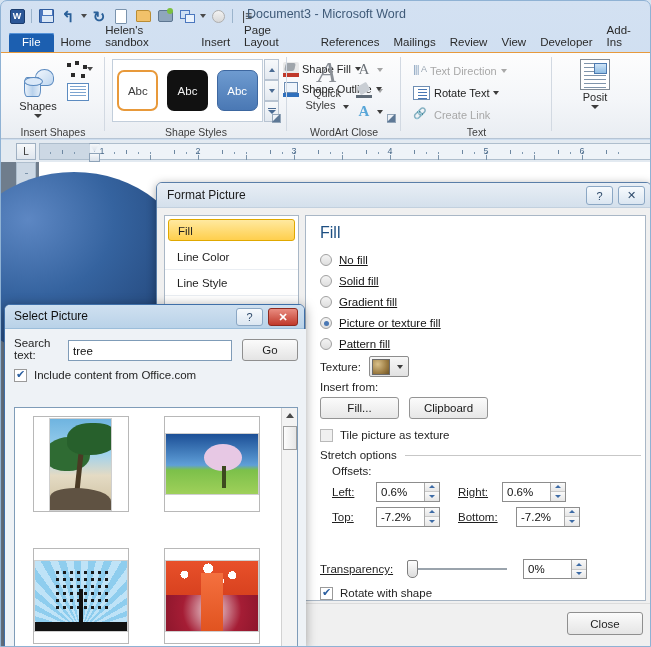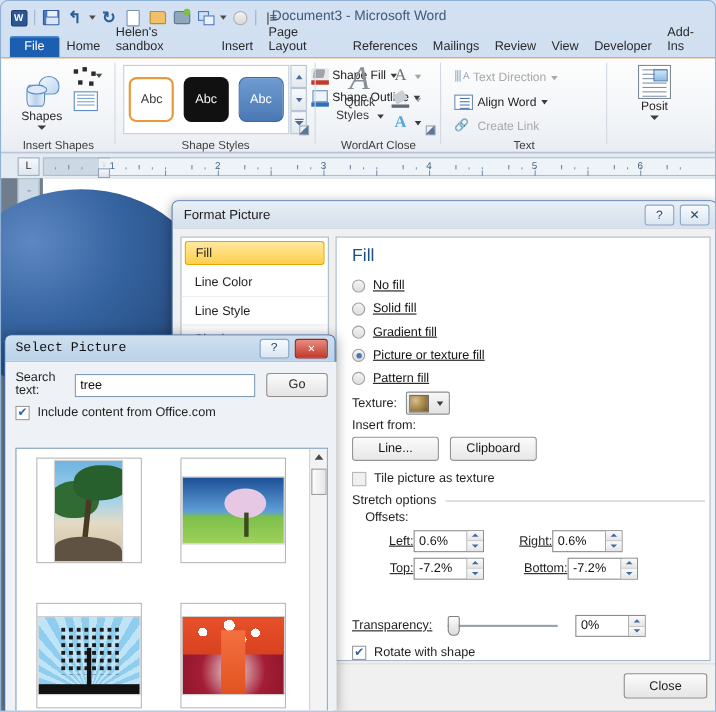--- a/index.html
+++ b/index.html
@@ -514,7 +514,7 @@
               <span></span>
               <span></span>
             </span>
-          <span style="margin-left:4px">Align Word</span>
+          <span style="margin-left:4px">Rotate Text</span>
           <span class="caret-sm"></span>
         </div>
         <div class="txt-cmd tc-dim">

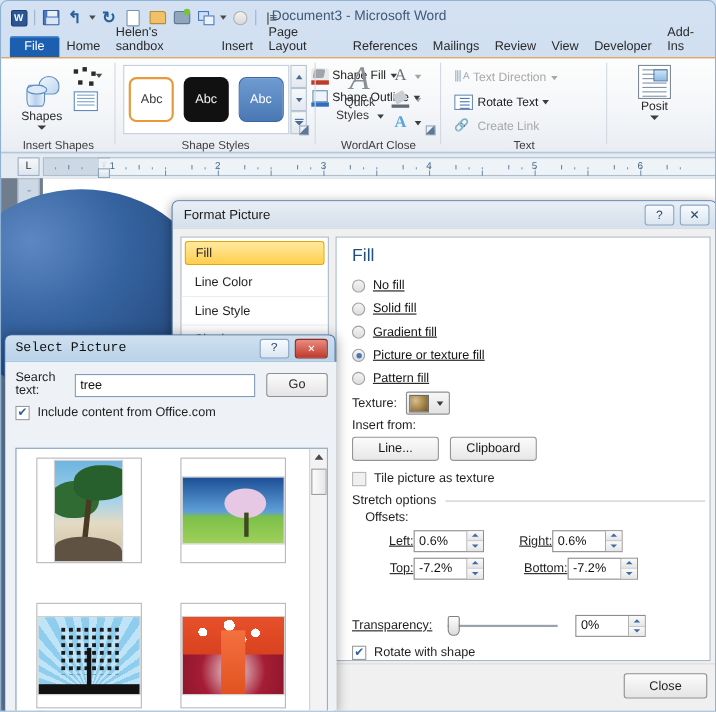--- a/index.html
+++ b/index.html
@@ -233,7 +233,7 @@
     border:1px solid #a0a0a0; margin-right:7px; flex:none;
   }
   .radio.checked:after{content:"";display:block;width:5px;height:5px;margin:3px;border-radius:50%;background:#4a78b4;}
-  .u { text-decoration:underline;text-align:right; }
+  .u { text-decoration:underline; }
   .fld-row { display:flex; align-items:center; height:25px; font-size:11.5px; }
   #texture-btn {
     width:40px; height:21px; margin-left:8px;

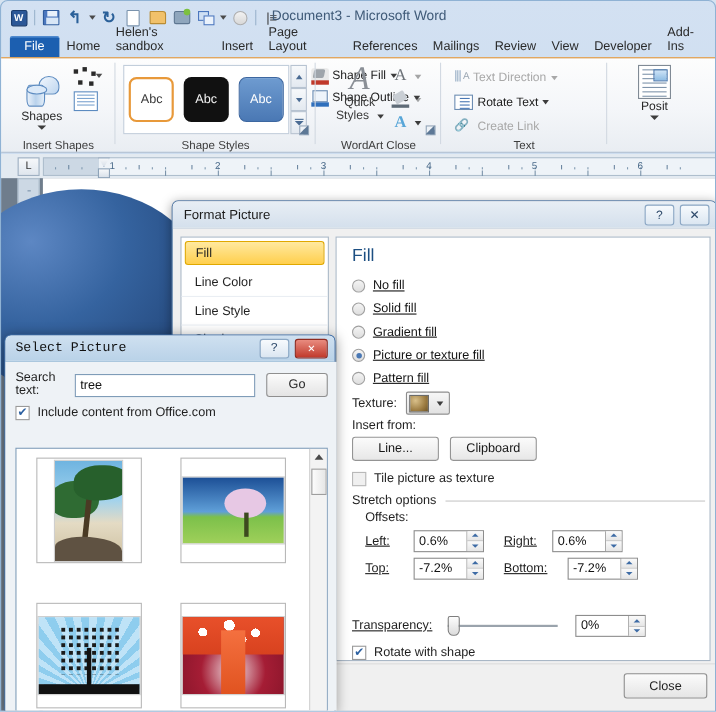--- a/index.html
+++ b/index.html
@@ -293,7 +293,7 @@
     border-radius:6px 6px 0 0;
     box-shadow: 0 2px 12px rgba(0,0,0,.4);
   }
-  #sp-titlebar { height:24px; background:linear-gradient(to bottom,#cfe0f0,#b9d2e8); border-radius:5px 5px 0 0; position:relative; border-bottom:1px solid #9bbdda;font-family:Liberation Mono, monospace; }
+  #sp-titlebar { height:24px; background:linear-gradient(to bottom,#cfe0f0,#b9d2e8); border-radius:5px 5px 0 0; position:relative; border-bottom:1px solid #9bbdda; }
   #sp-title { position:absolute; left:9px; top:4px; font-size:12px; color:#101010; }
   #sp-help { position:absolute; right:41px; top:3px; width:27px; height:18px;
     background:linear-gradient(to bottom,#f7fafd,#dbe6f1); border:1px solid #8ba7c4; border-radius:3px;

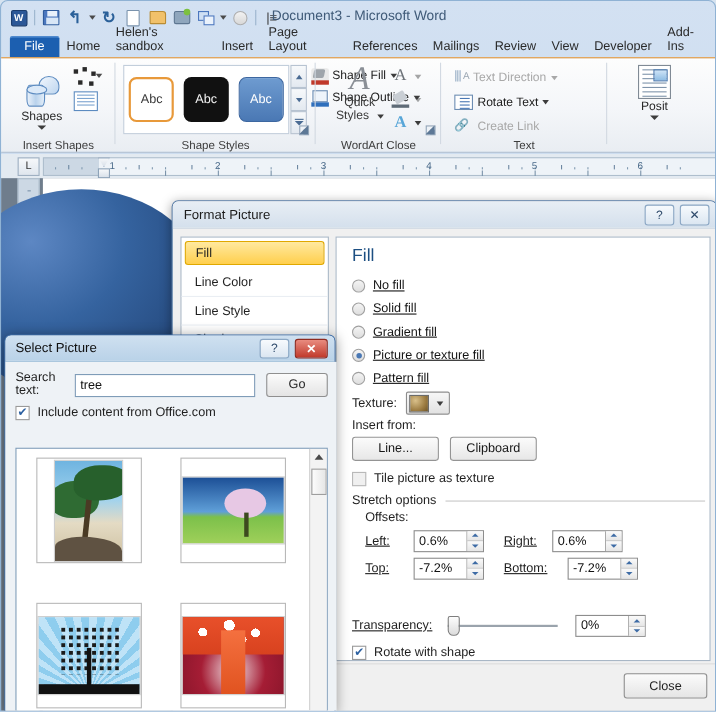--- a/index.html
+++ b/index.html
@@ -674,7 +674,7 @@
 
           <div style="font-size:11.5px;margin:2px 0 4px 0">Insert from:</div>
           <div class="btnbar">
-            <div class="pbtn">Line...</div>
+            <div class="pbtn">Fill...</div>
             <div class="pbtn">Clipboard</div>
           </div>
 

